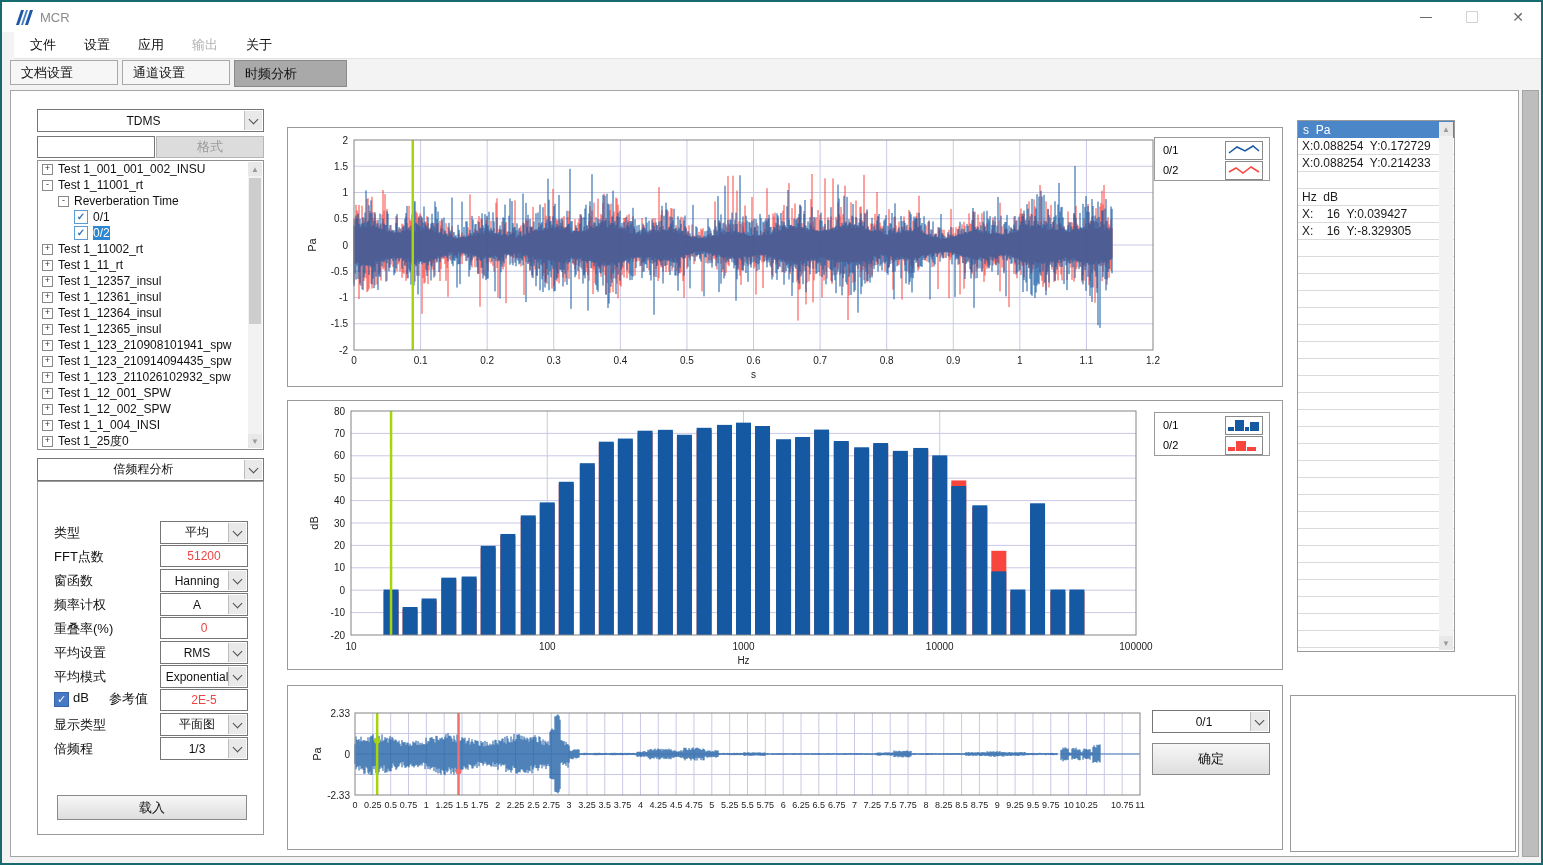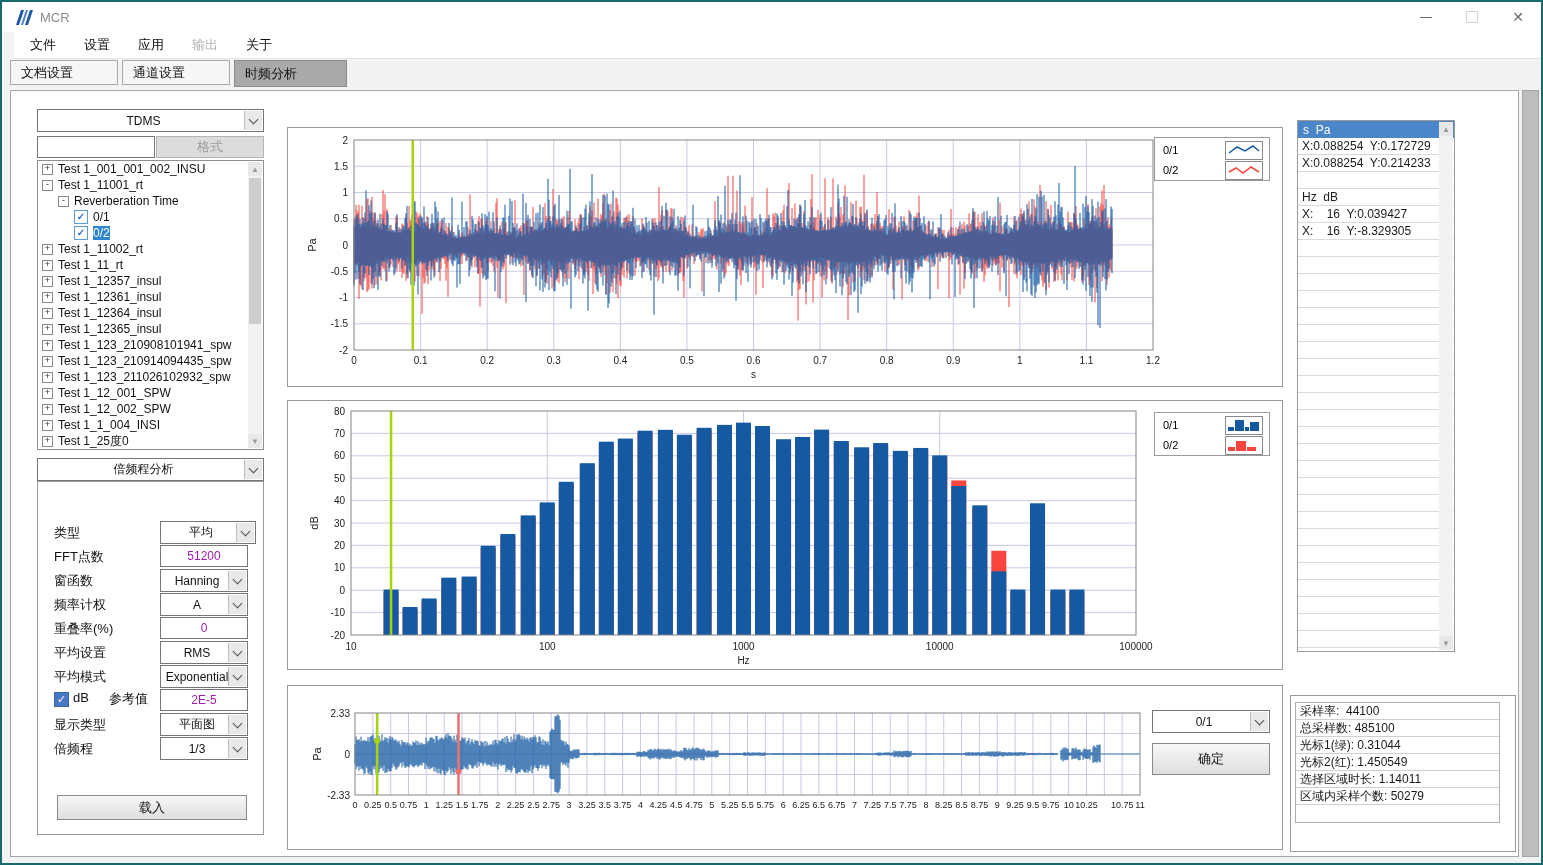--- a/index.html
+++ b/index.html
@@ -135,7 +135,7 @@
       </div>
       <div class="panel" style="left: 35px; top: 479px; width: 227px; height: 354px;"></div>
       <div class="flabel" style="left: 52px; top: 522px;">类型</div>
-      <div class="combo" style="left: 158px; top: 519px; width: 96px; height: 23px; justify-content: center;">
+      <div class="combo" style="left: 158px; top: 519px; width: 88px; height: 23px; justify-content: center;">
         <span style="padding-right: 14px;">平均</span>
         <div class="arrowbox">
           <div class="chev"></div>

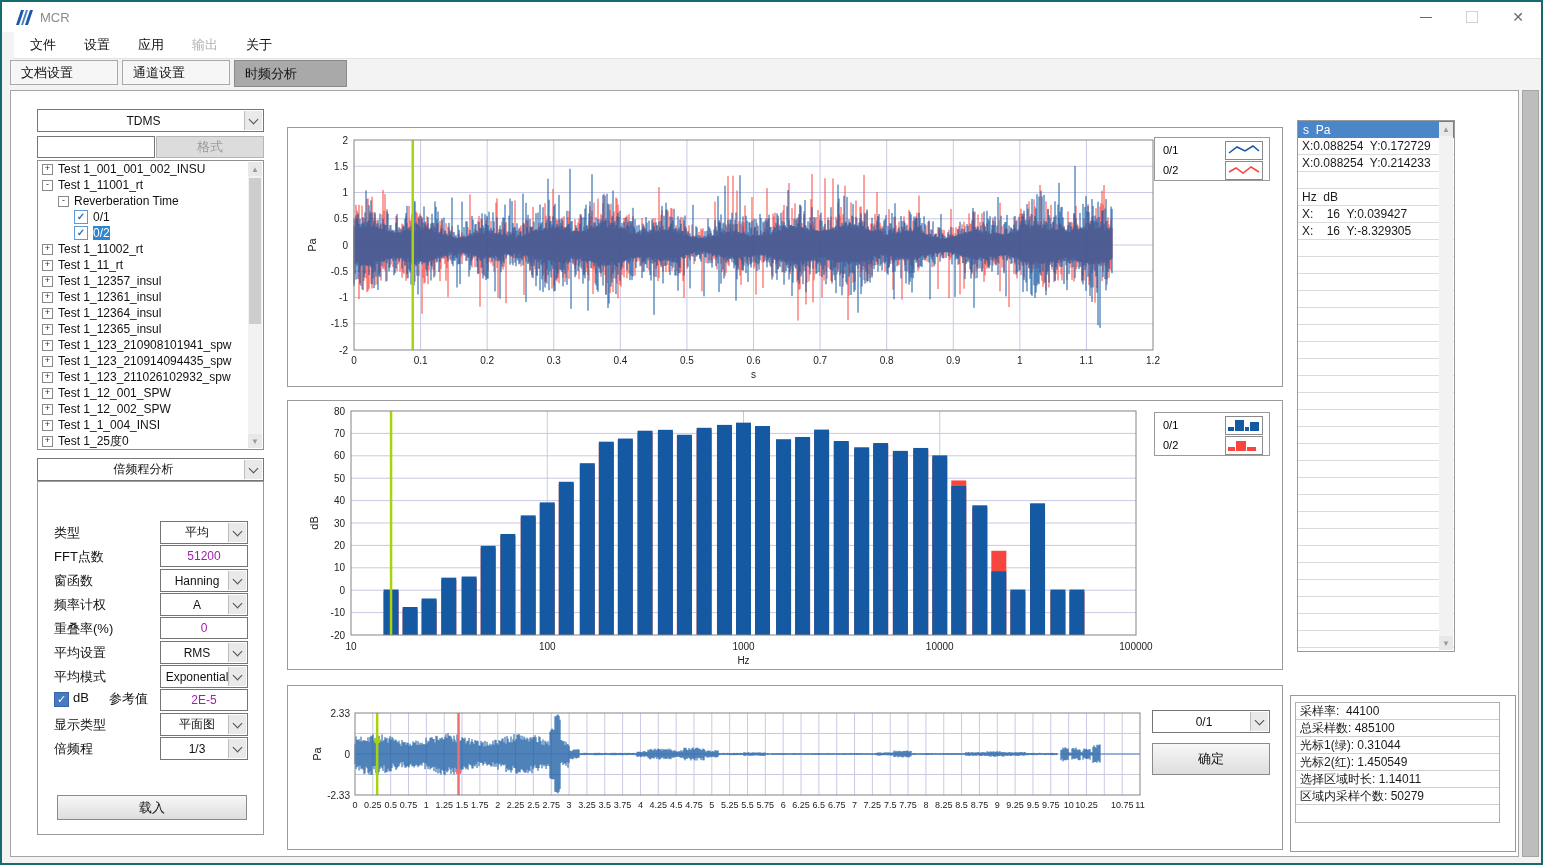--- a/index.html
+++ b/index.html
@@ -33,7 +33,7 @@
     display:flex;align-items:center;justify-content:center;font-size:13px;color:#111;}
   .btn.disabled{background:#dcdcdc;color:#9b9b9b;border-color:#b5b5b5;}
   .tinput{position:absolute;background:#fff;border:1px solid #767676;box-sizing:border-box;font-size:12px;
-    text-align:center;font-family:"Liberation Sans",sans-serif;color:#a21caf;padding:0;}
+    text-align:center;font-family:"Liberation Sans",sans-serif;color:#ef4444;padding:0;}
   
   .tree{position:absolute;background:#fff;border:1px solid #8f8f8f;box-sizing:border-box;overflow:hidden;}
   .trow{height:16px;display:flex;align-items:center;font-size:12px;color:#111;white-space:pre;}

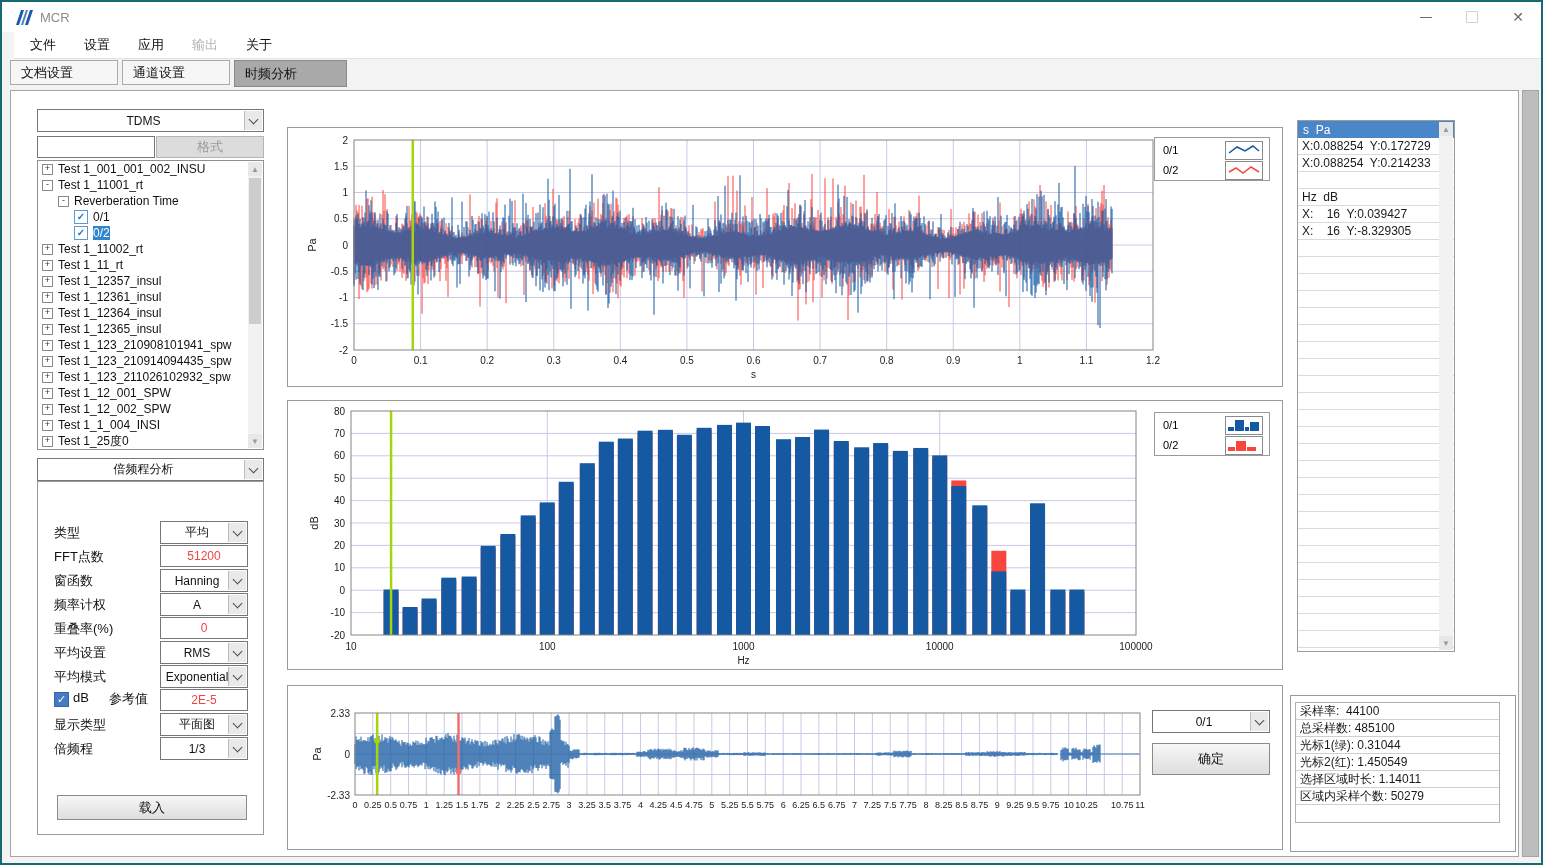--- a/index.html
+++ b/index.html
@@ -537,14 +537,6 @@
         </div>
       </div>
       <div class="panel" style="left: 1288px; top: 693px; width: 226px; height: 157px;"></div>
-      <div class="rowlist" style="left: 1293px; top: 700px; width: 205px; height: 121px; border-color: rgb(176, 176, 176);">
-        <div class="rlrow" style="border-color: rgb(207, 207, 207);">采样率:  44100</div>
-        <div class="rlrow" style="border-color: rgb(207, 207, 207);">总采样数: 485100</div>
-        <div class="rlrow" style="border-color: rgb(207, 207, 207);">光标1(绿): 0.31044</div>
-        <div class="rlrow" style="border-color: rgb(207, 207, 207);">光标2(红): 1.450549</div>
-        <div class="rlrow" style="border-color: rgb(207, 207, 207);">选择区域时长: 1.14011</div>
-        <div class="rlrow" style="border-color: rgb(207, 207, 207);">区域内采样个数: 50279</div>
-      </div>
     </div>
 
 </div>

